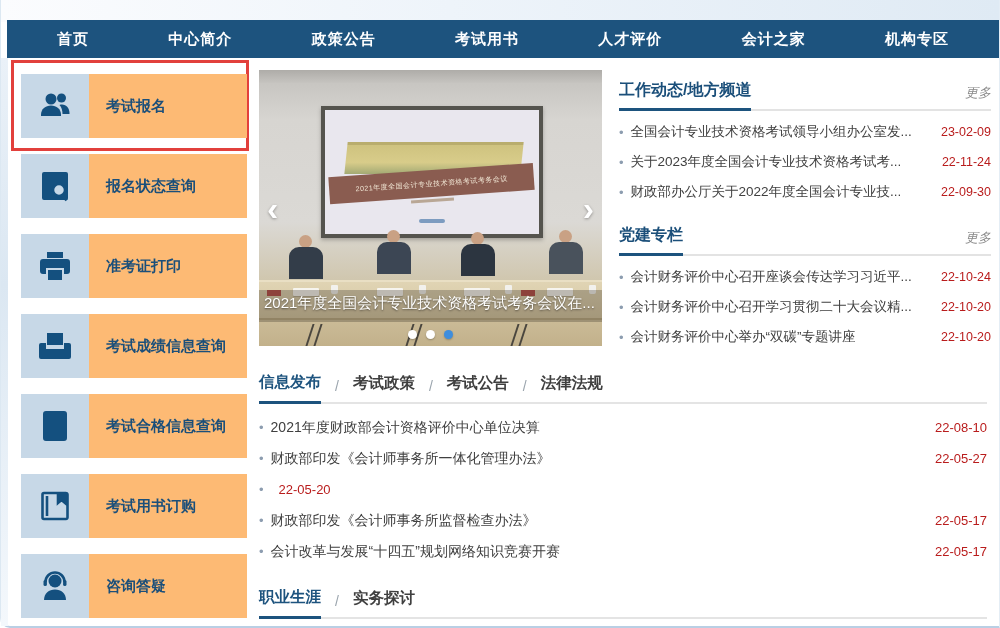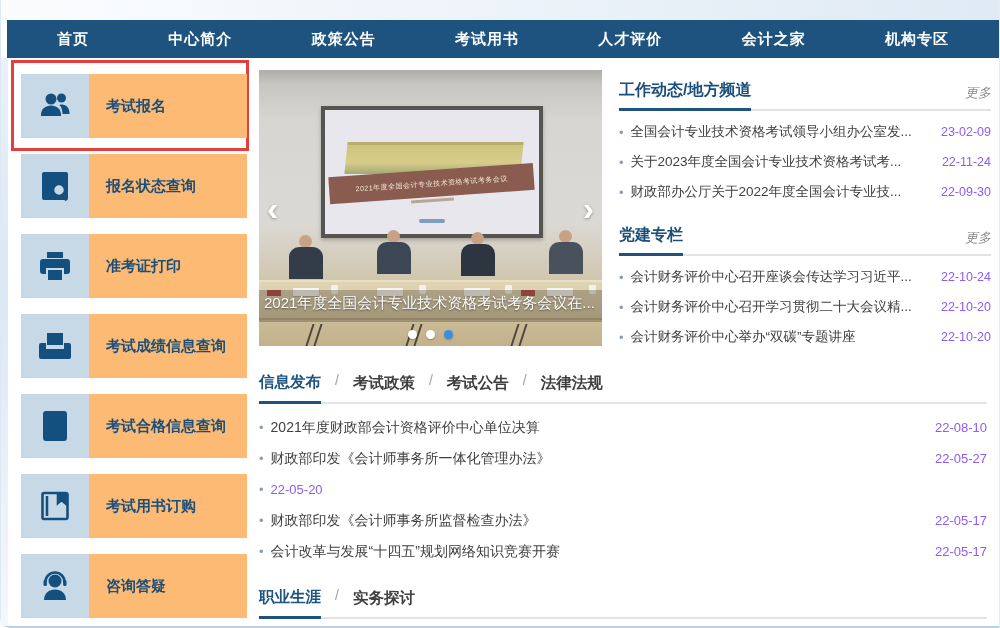--- a/index.html
+++ b/index.html
@@ -89,7 +89,7 @@
   .news-row { display:flex; align-items:center; height:30px; cursor:pointer; }
   .news-row .bullet { color:#8d9db0; font-size:13px; margin-right:7px; }
   .news-row .txt { flex:1; font-size:13.5px; color:#404040; white-space:nowrap; overflow:hidden; }
-  .news-row .date { font-size:12.5px; color:#8b5cf6; margin-left:0; flex:none; }
+  .news-row .date { font-size:12.5px; color:#b91c1c; margin-left:8px; flex:none; }
   .sec2 { margin-top:18px; }
 
   

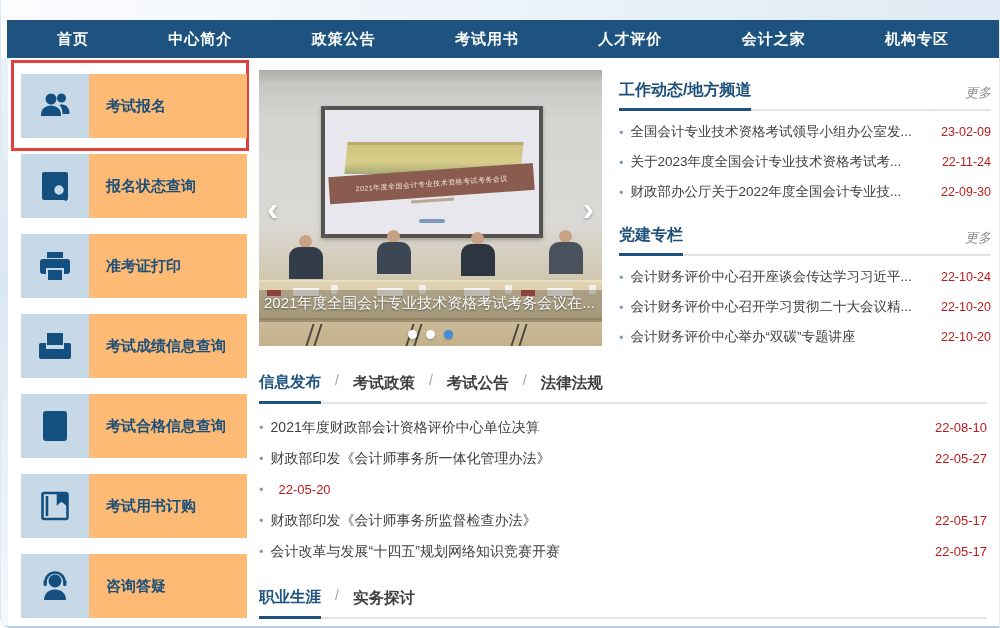--- a/index.html
+++ b/index.html
@@ -94,7 +94,7 @@
 
   
   .bottomblock { position:absolute; left:258px; top:366px; width:728px; }
-  .tabs { display:flex; align-items:center; border-bottom:2px solid #e4e4e4;
+  .tabs { display:flex; align-items:flex-end; border-bottom:2px solid #e4e4e4;
           font-size:15.5px; color:#3a3a3a; }
   .tab { padding:6px 0 8px; cursor:pointer; font-weight:bold; color:#3f3f3f; }
   .tab.active { color:#1d537e; border-bottom:3px solid #1d537e; margin-bottom:-2px; }

